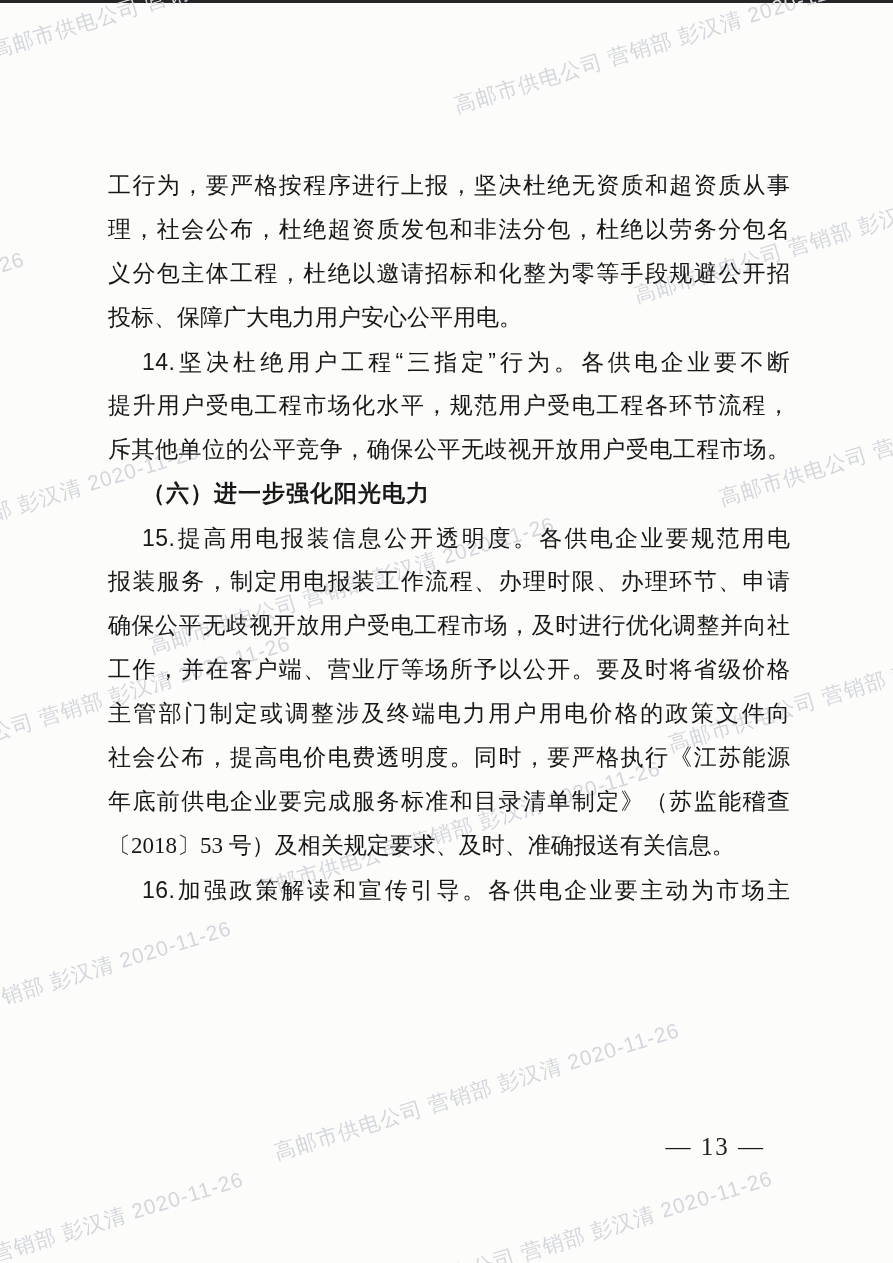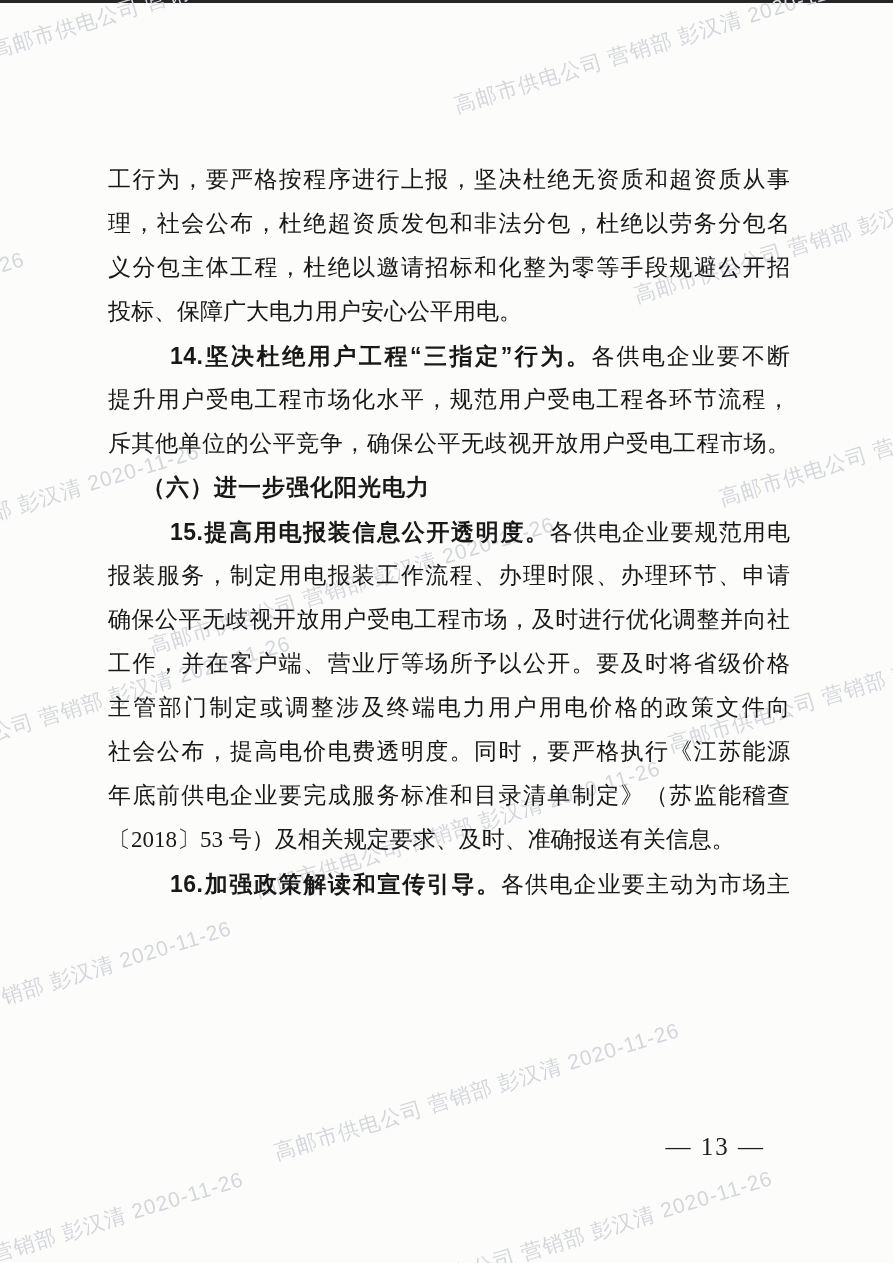--- a/index.html
+++ b/index.html
@@ -27,7 +27,7 @@
   }
   .text-block{
     position:absolute;
-    left:108px;top:158px;width:682px;
+    left:108px;top:164px;width:682px;
     z-index:2;
   }
   .line{

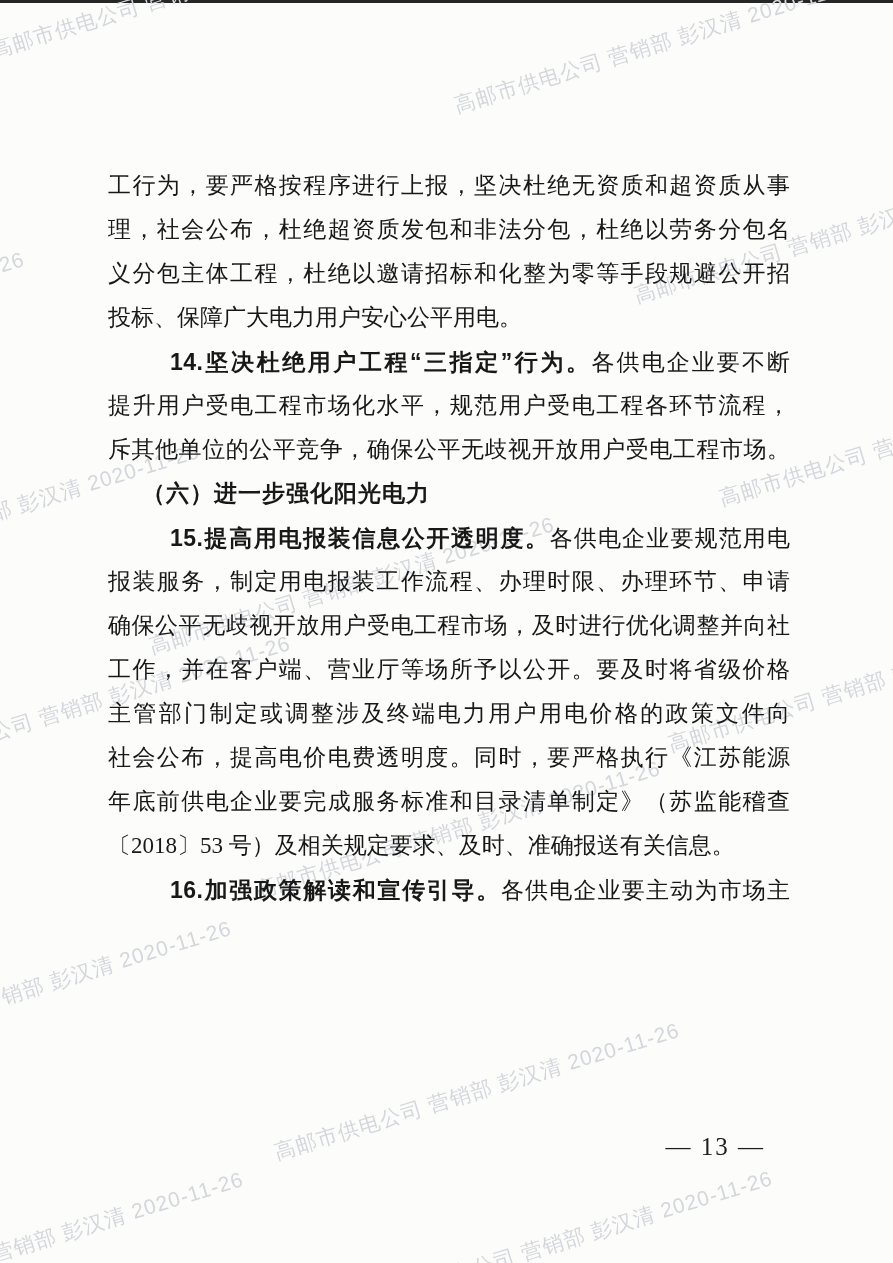--- a/index.html
+++ b/index.html
@@ -46,9 +46,8 @@
   .line.indent{text-indent:34px;}
   .line .lead{
     font-family:"Liberation Sans","DejaVu Sans",sans-serif;
-    font-weight:700;
+    font-weight:400;
     letter-spacing:0.5px;
-    margin-left:28px;
   }
   .line.kai{letter-spacing:1px;font-weight:bold;}
   .page-number{

